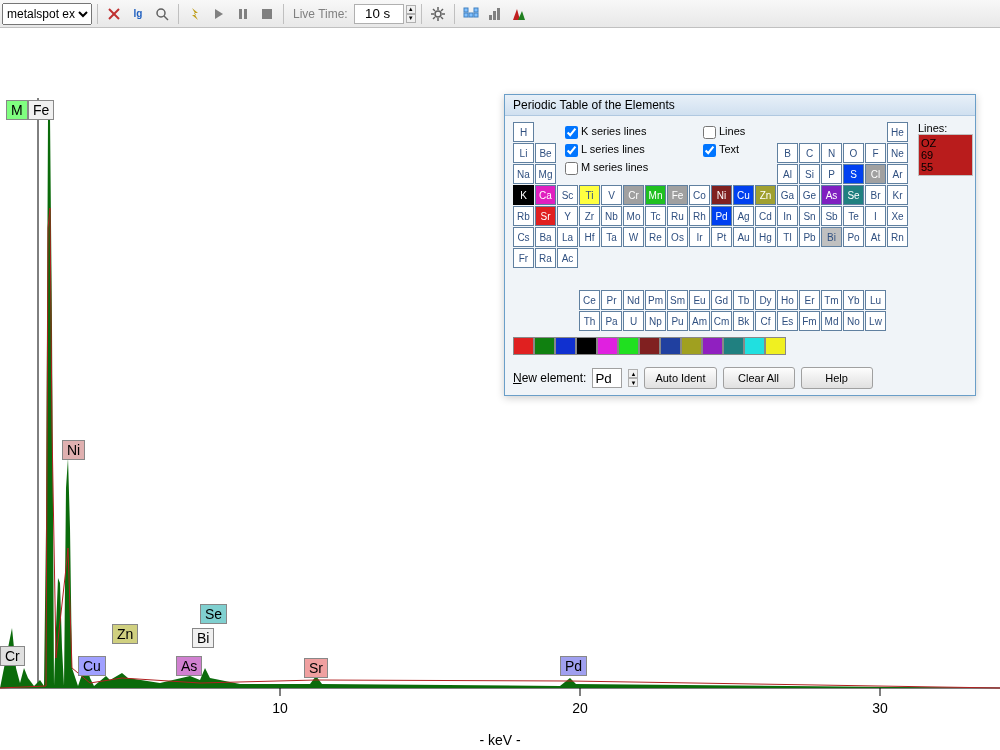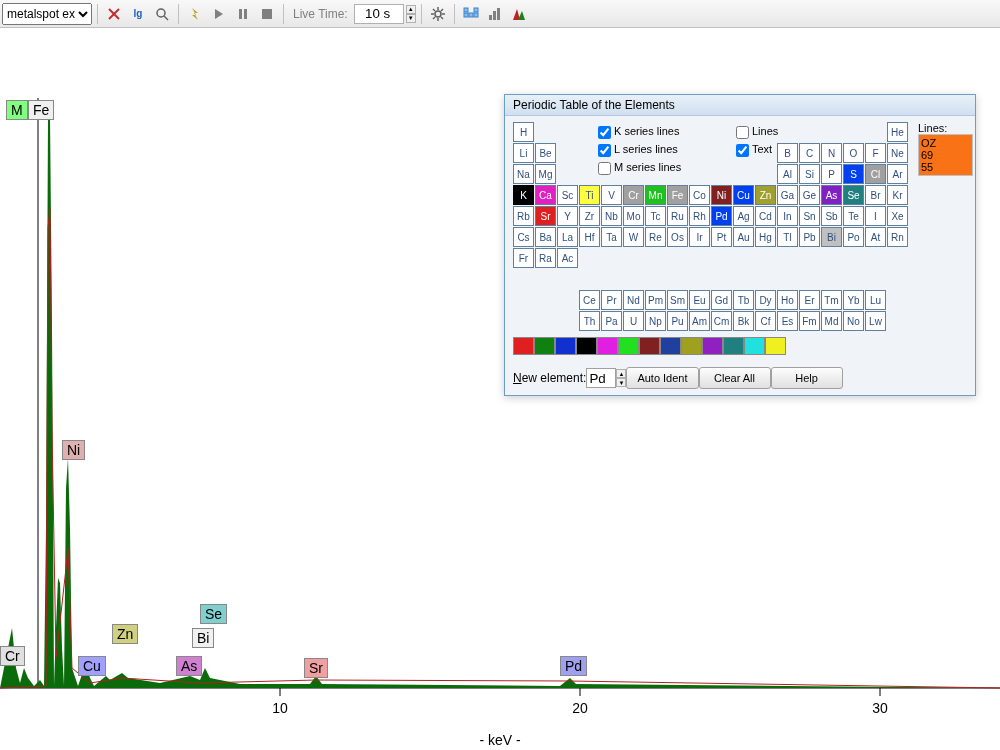--- a/index.html
+++ b/index.html
@@ -56,7 +56,7 @@
 .el.sel-red { background: #e02020; color: #fff; }
 .el.blank { border: none; background: transparent; }
 .pt-checks { font-size: 11px; line-height: 18px; }
-.pt-checks label { display: block; margin-left: 33px; }
+.pt-checks label { display: block; }
 .pt-checks input { vertical-align: middle; margin-right: 3px; }
 .check-area { position: absolute; }
 .color-row { display: flex; margin-top: 6px; }

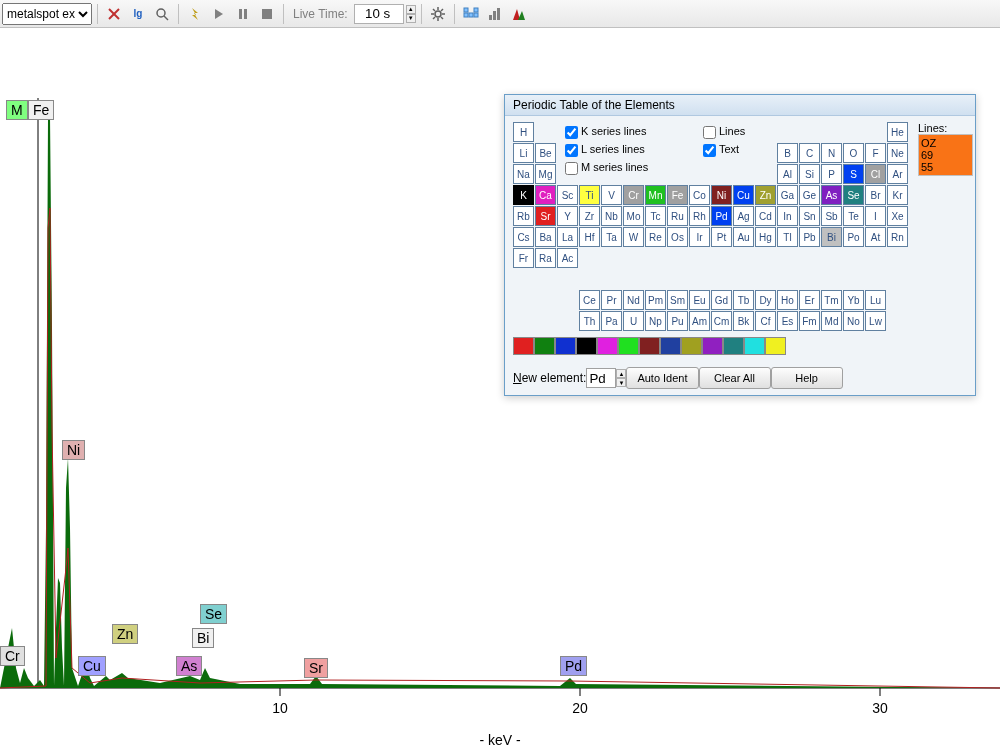--- a/index.html
+++ b/index.html
@@ -65,7 +65,7 @@
 .pt-bottom input[type=text] { width: 30px; height: 20px; border: 1px solid #a0a0a0; padding: 0 2px; }
 .pt-btn { height: 22px; padding: 0 10px; border: 1px solid #a0a0a0; background: linear-gradient(#fdfdfd,#e0e0e0); border-radius: 3px; cursor: pointer; font-size: 11px; min-width: 72px; }
 .win-label { font-size: 11px; }
-.win-side { width: 55px; border: 1px solid #c0c0c0; background: #f97316; padding: 2px; font-size: 11px; }
+.win-side { width: 55px; border: 1px solid #c0c0c0; background: #b91c1c; padding: 2px; font-size: 11px; }
 </style>
 </head>
 <body>

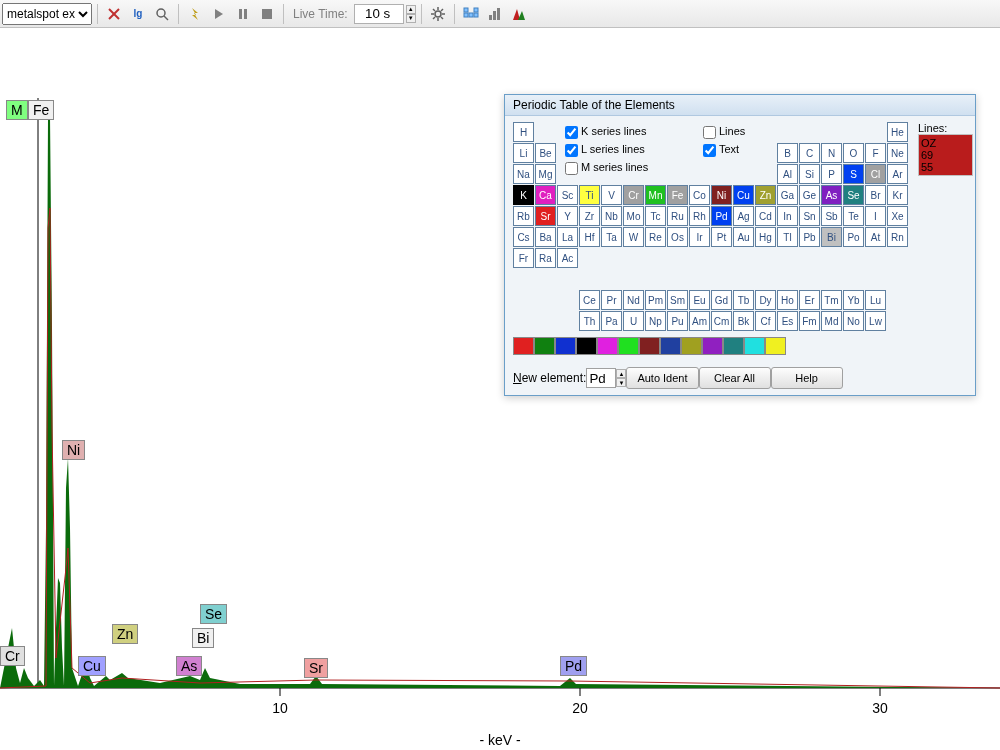--- a/index.html
+++ b/index.html
@@ -61,7 +61,7 @@
 .check-area { position: absolute; }
 .color-row { display: flex; margin-top: 6px; }
 .color-sw { width: 21px; height: 18px; border: 1px solid #888; }
-.pt-bottom { display: flex; align-items: center; padding: 6px 8px; }
+.pt-bottom { display: flex; align-items: center; gap: 6px; padding: 6px 8px; }
 .pt-bottom input[type=text] { width: 30px; height: 20px; border: 1px solid #a0a0a0; padding: 0 2px; }
 .pt-btn { height: 22px; padding: 0 10px; border: 1px solid #a0a0a0; background: linear-gradient(#fdfdfd,#e0e0e0); border-radius: 3px; cursor: pointer; font-size: 11px; min-width: 72px; }
 .win-label { font-size: 11px; }

